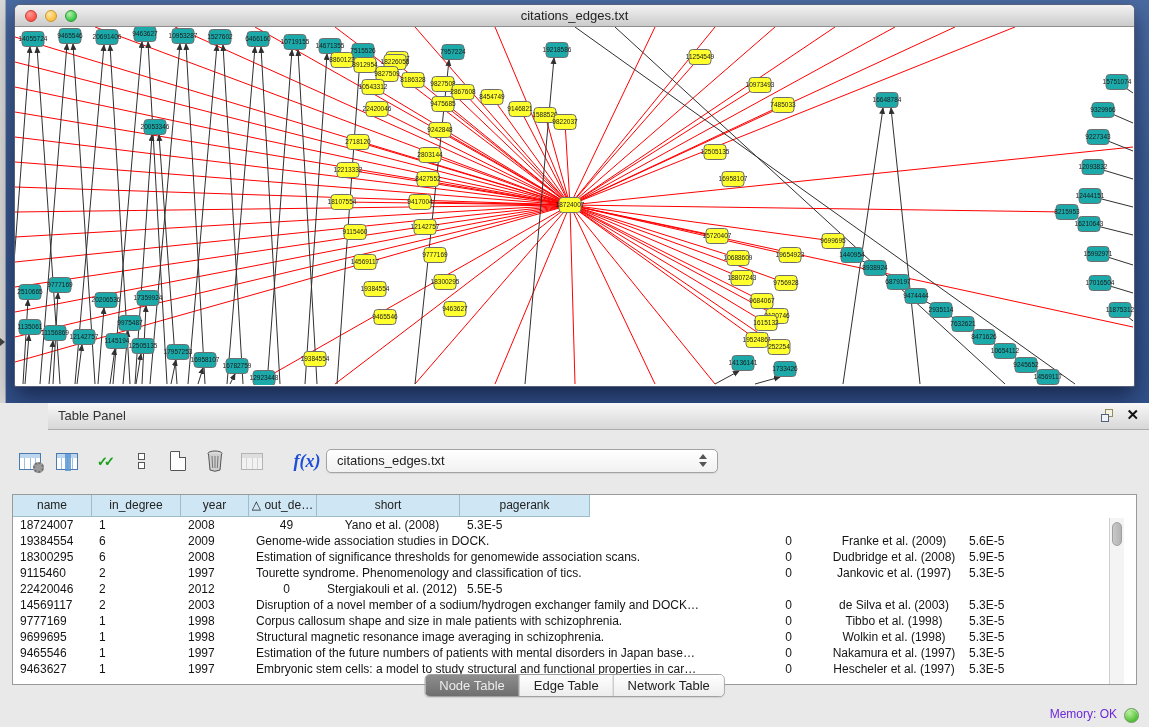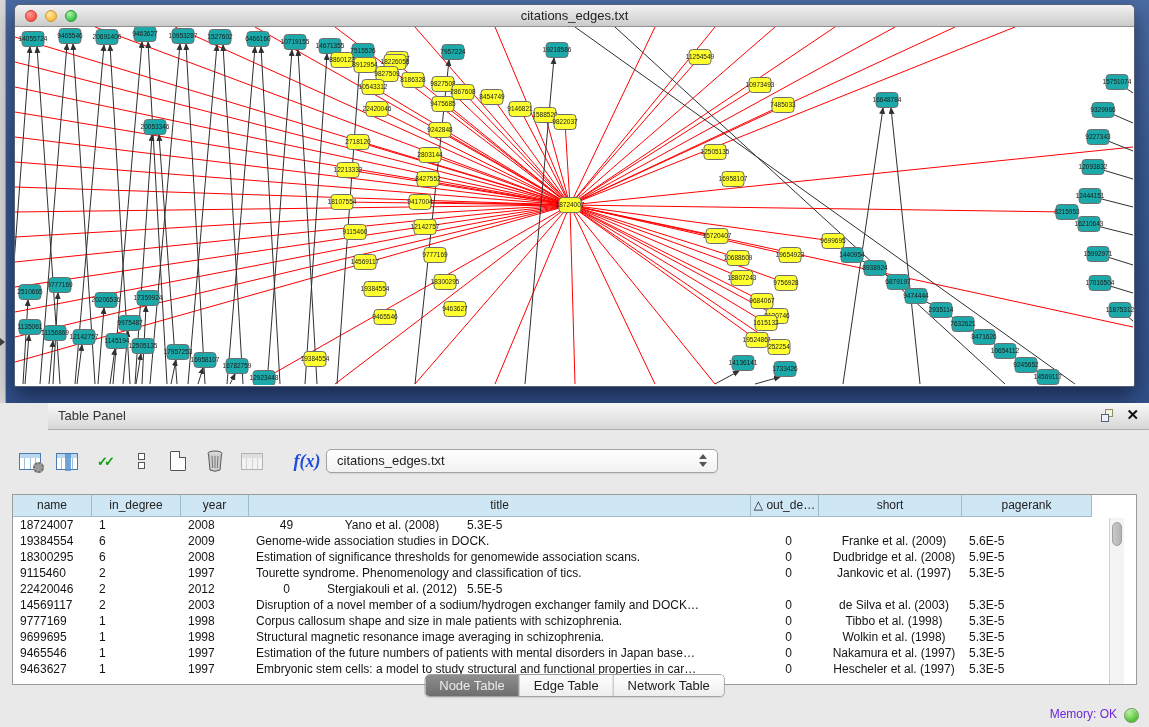--- a/index.html
+++ b/index.html
@@ -516,7 +516,6 @@
         <div class="th c0">name</div>
         <div class="th c1">in_degree</div>
         <div class="th c2">year</div>
-        <div class="th c3">title</div>
         <div class="th c4">△ out_de…</div>
         <div class="th c5">short</div>
         <div class="th c6">pagerank</div>

